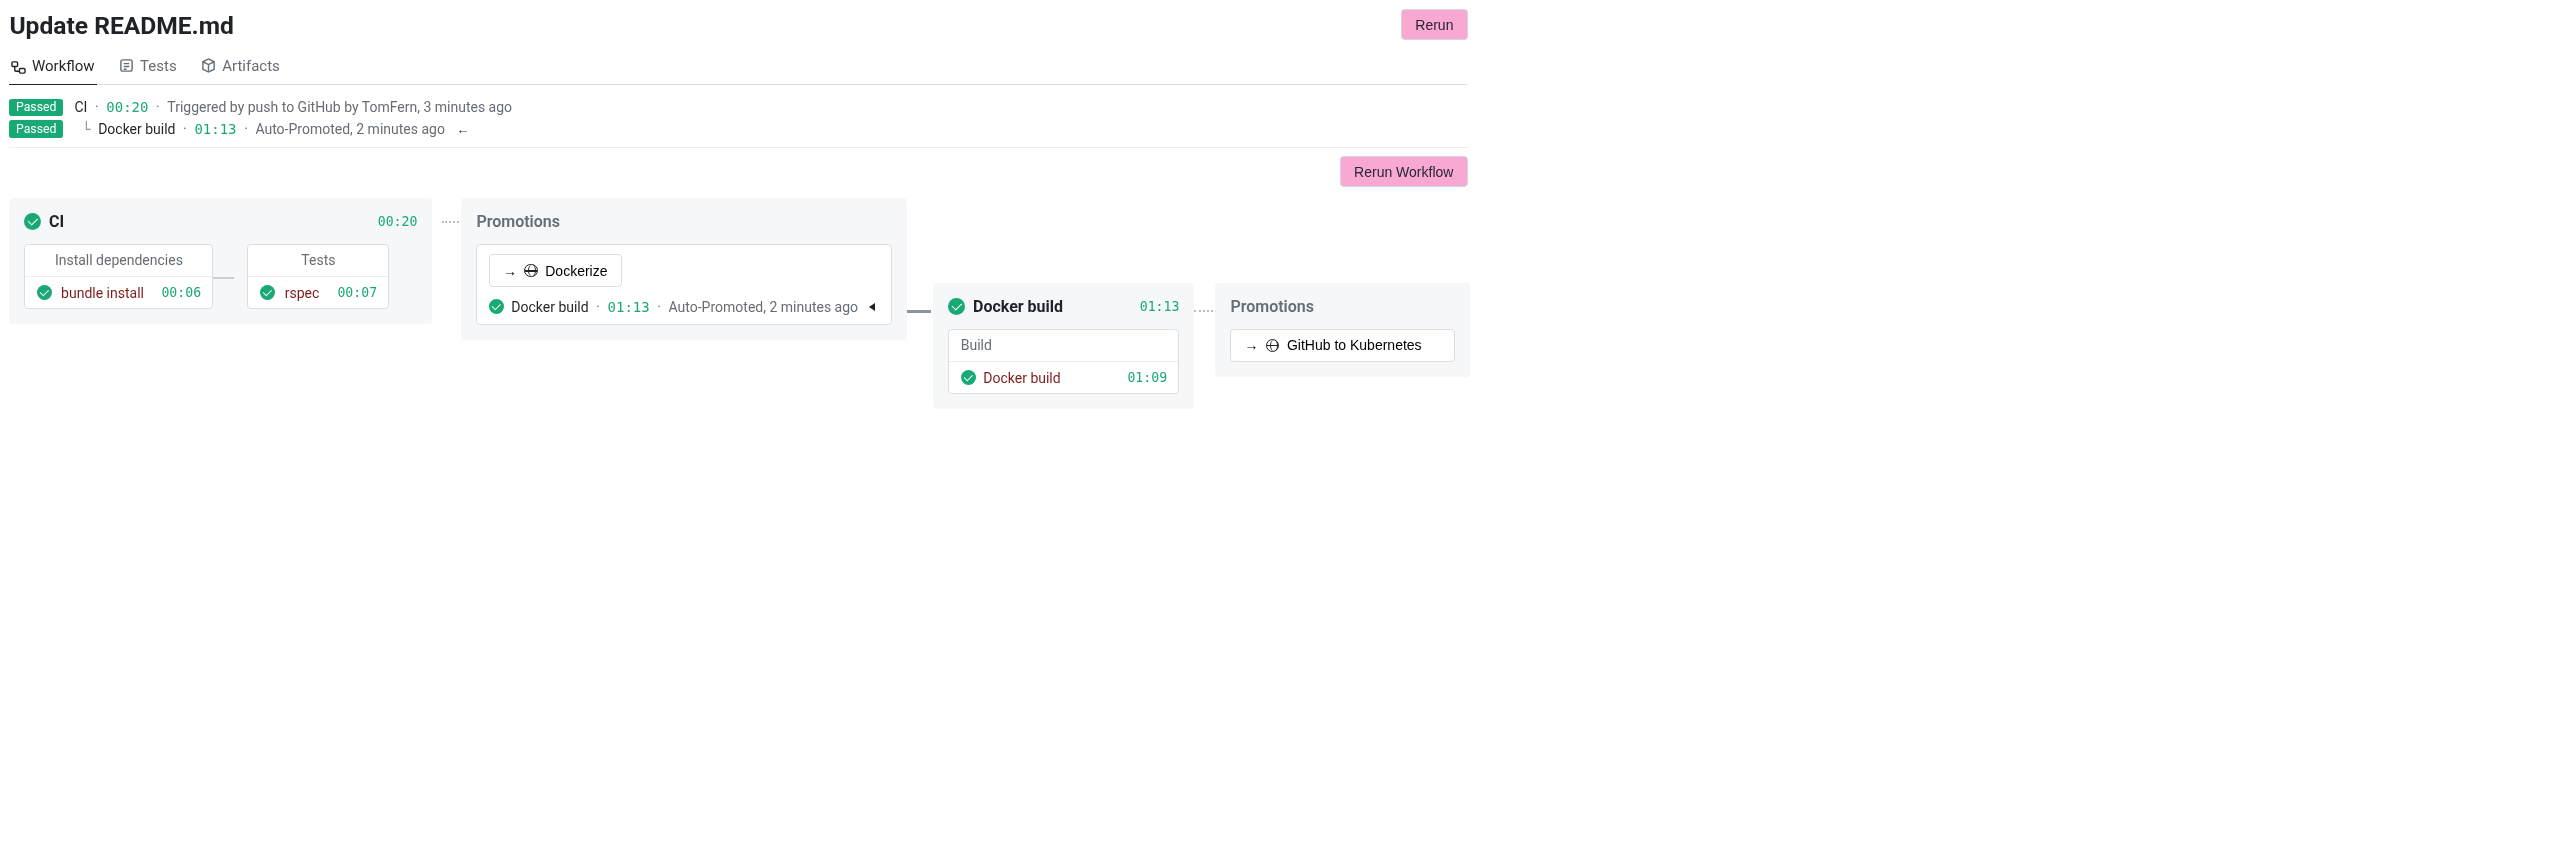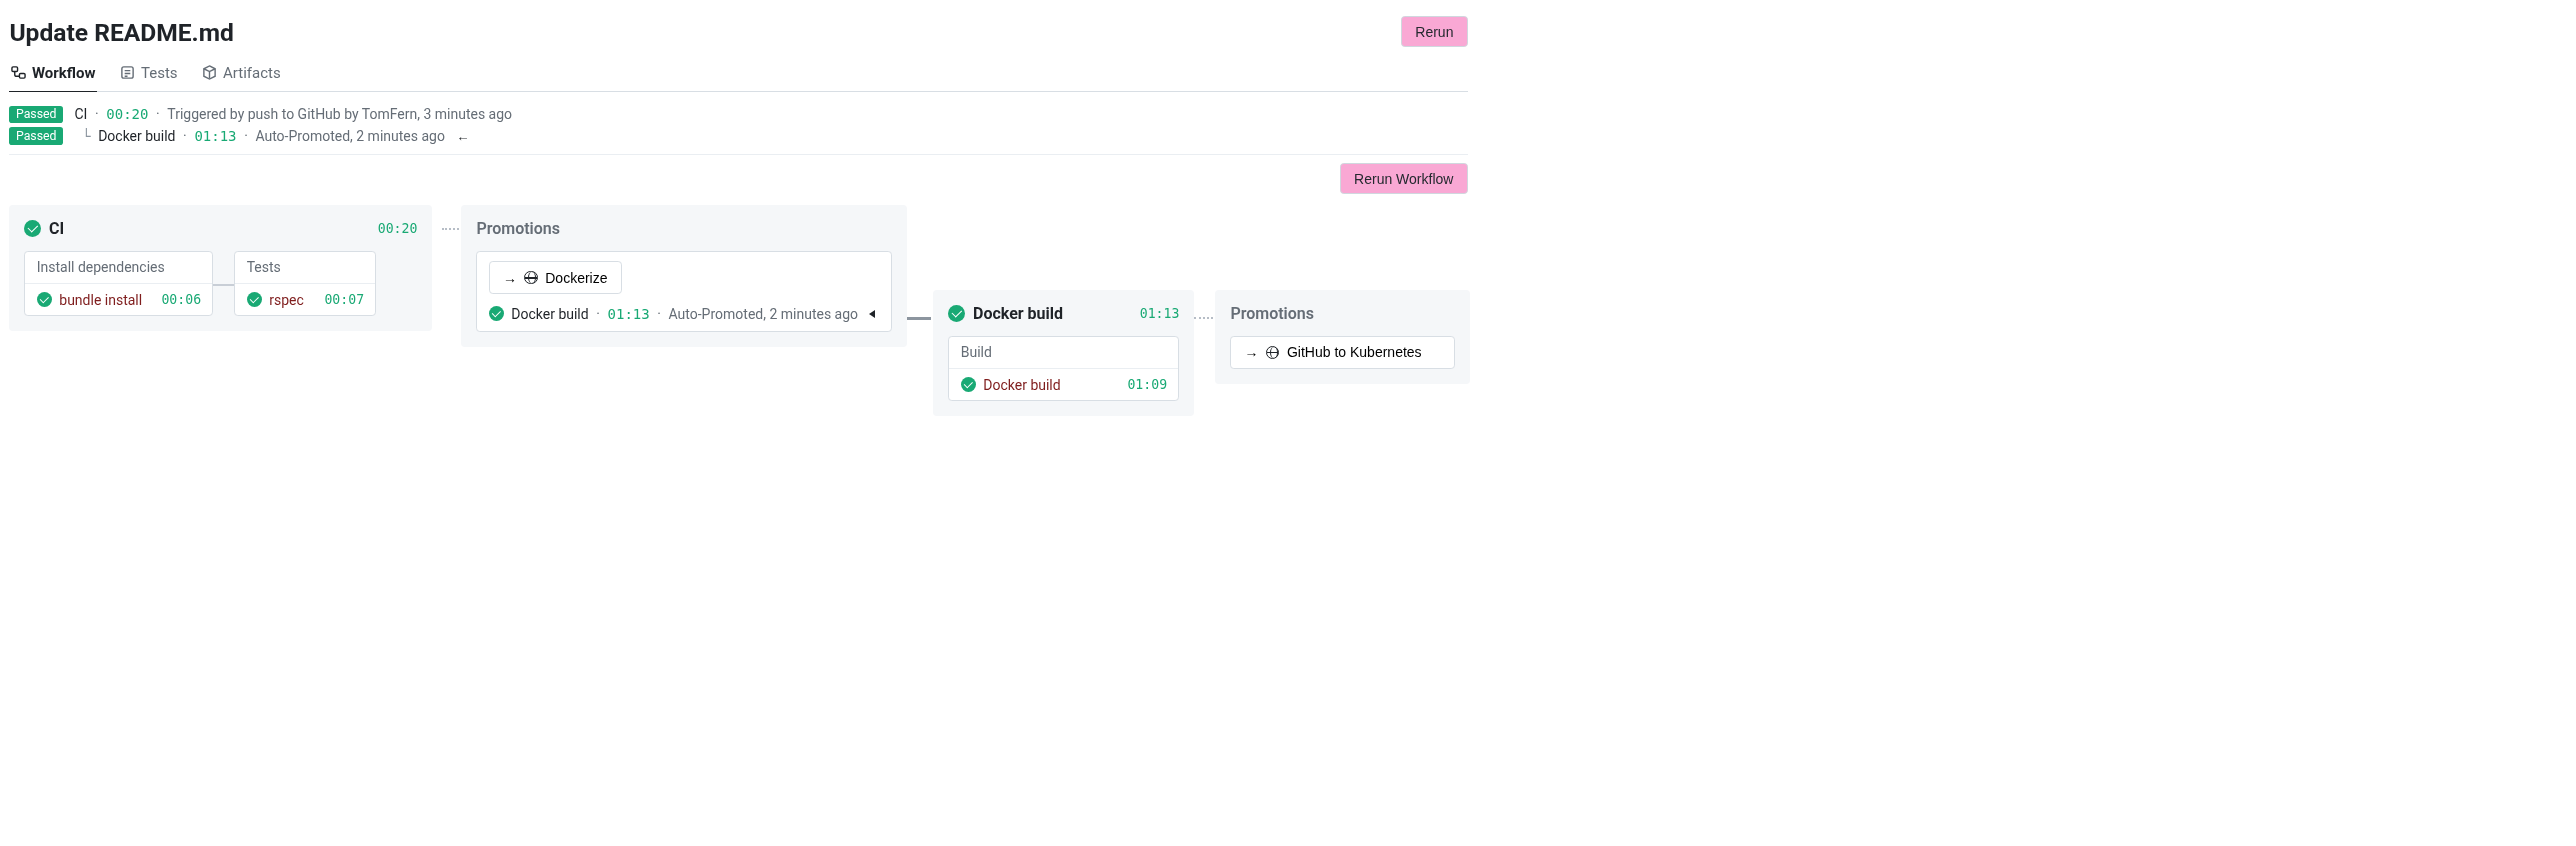--- a/index.html
+++ b/index.html
@@ -18,7 +18,7 @@
     display: flex;
     align-items: flex-start;
     justify-content: space-between;
-    padding-top: 16px;
+    padding-top: 9px;
   }
   h1.title {
     font-size: 24.6px;

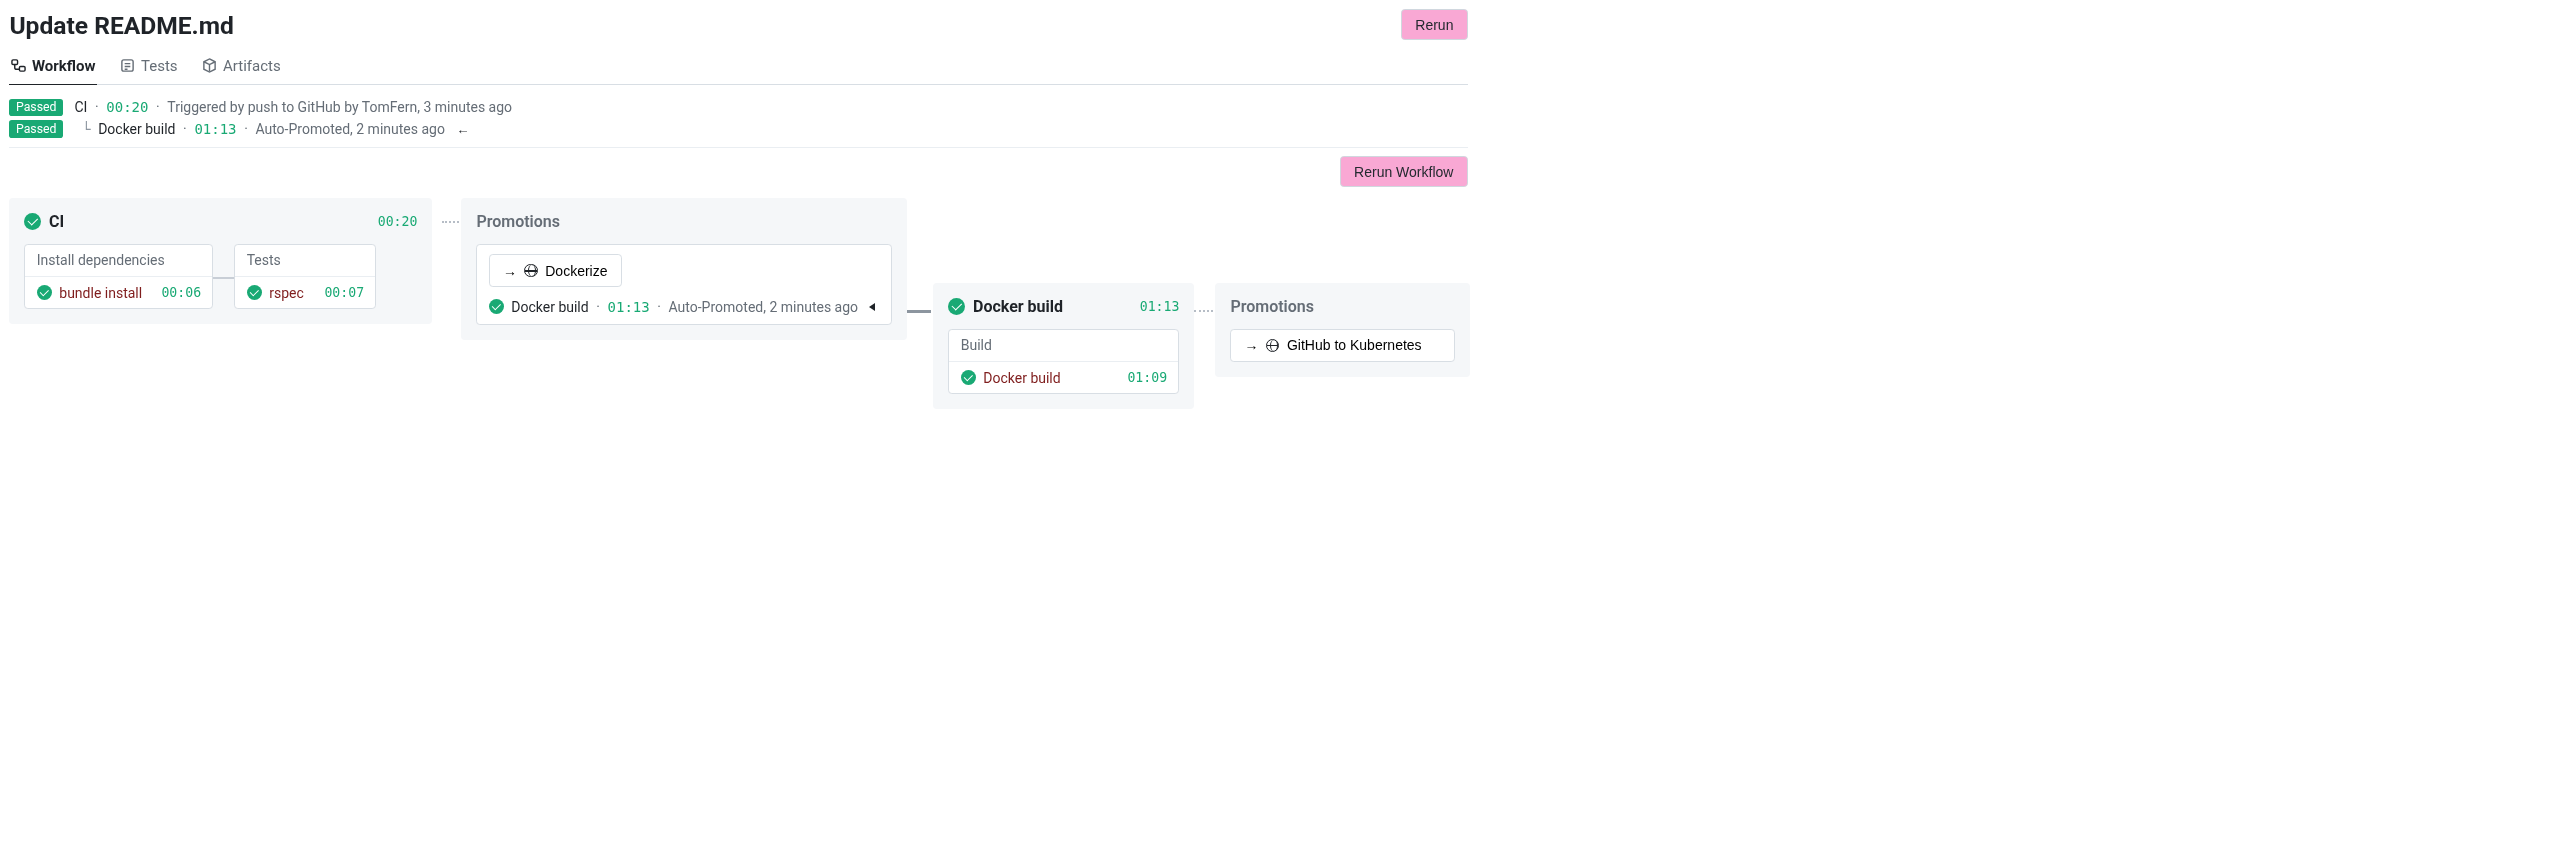--- a/index.html
+++ b/index.html
@@ -54,8 +54,9 @@
   }
   .tab.active {
     color: #1f2328;
-    font-weight: 700;
+    font-weight: 400;
     border-bottom-color: #1f2328;
+    align-items: flex-end;
   }
   .tab svg { display: block; }
 

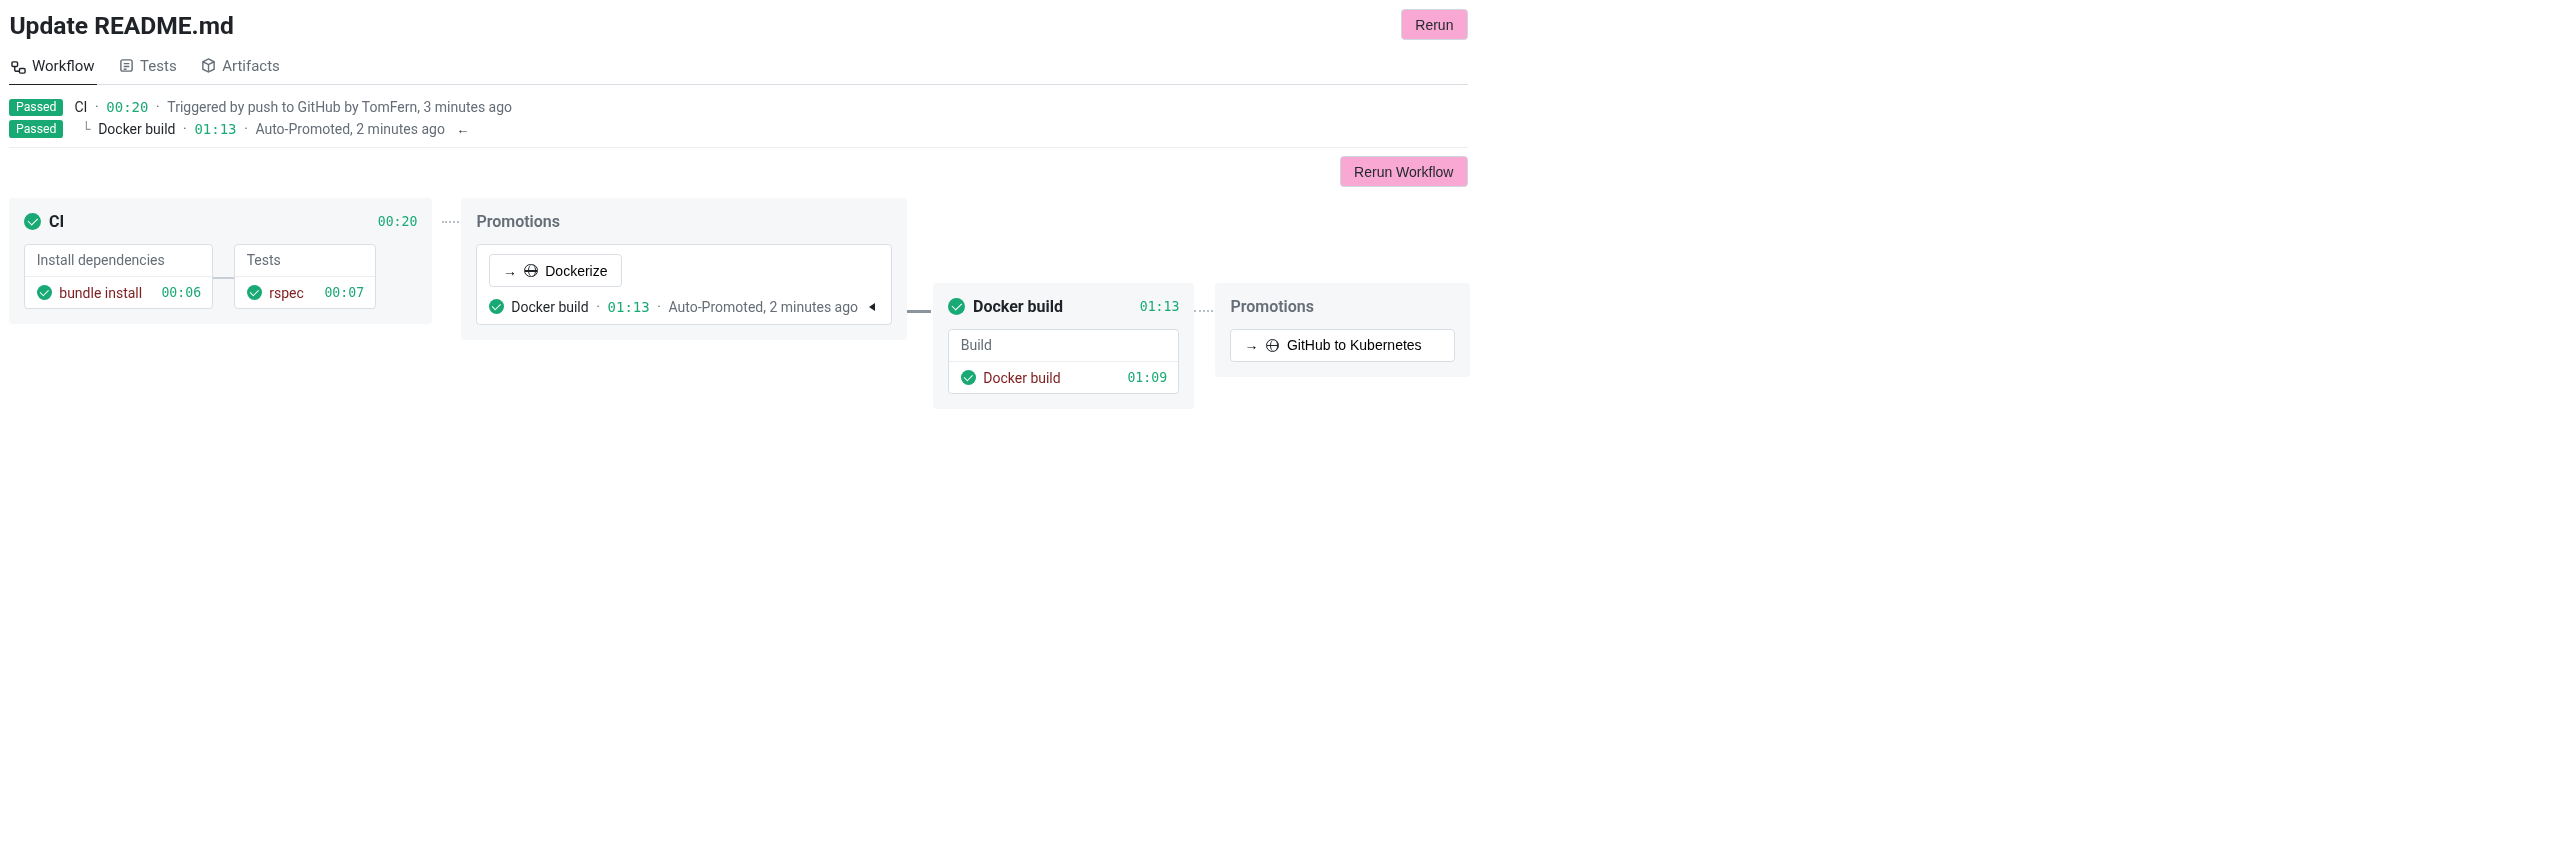--- a/index.html
+++ b/index.html
@@ -154,9 +154,10 @@
 
   .blocks-row {
     display: flex;
-    gap: 21px;
+    gap: 34px;
     align-items: stretch;
     position: relative;
+    text-align: center;
   }
   .block {
     background: #ffffff;

